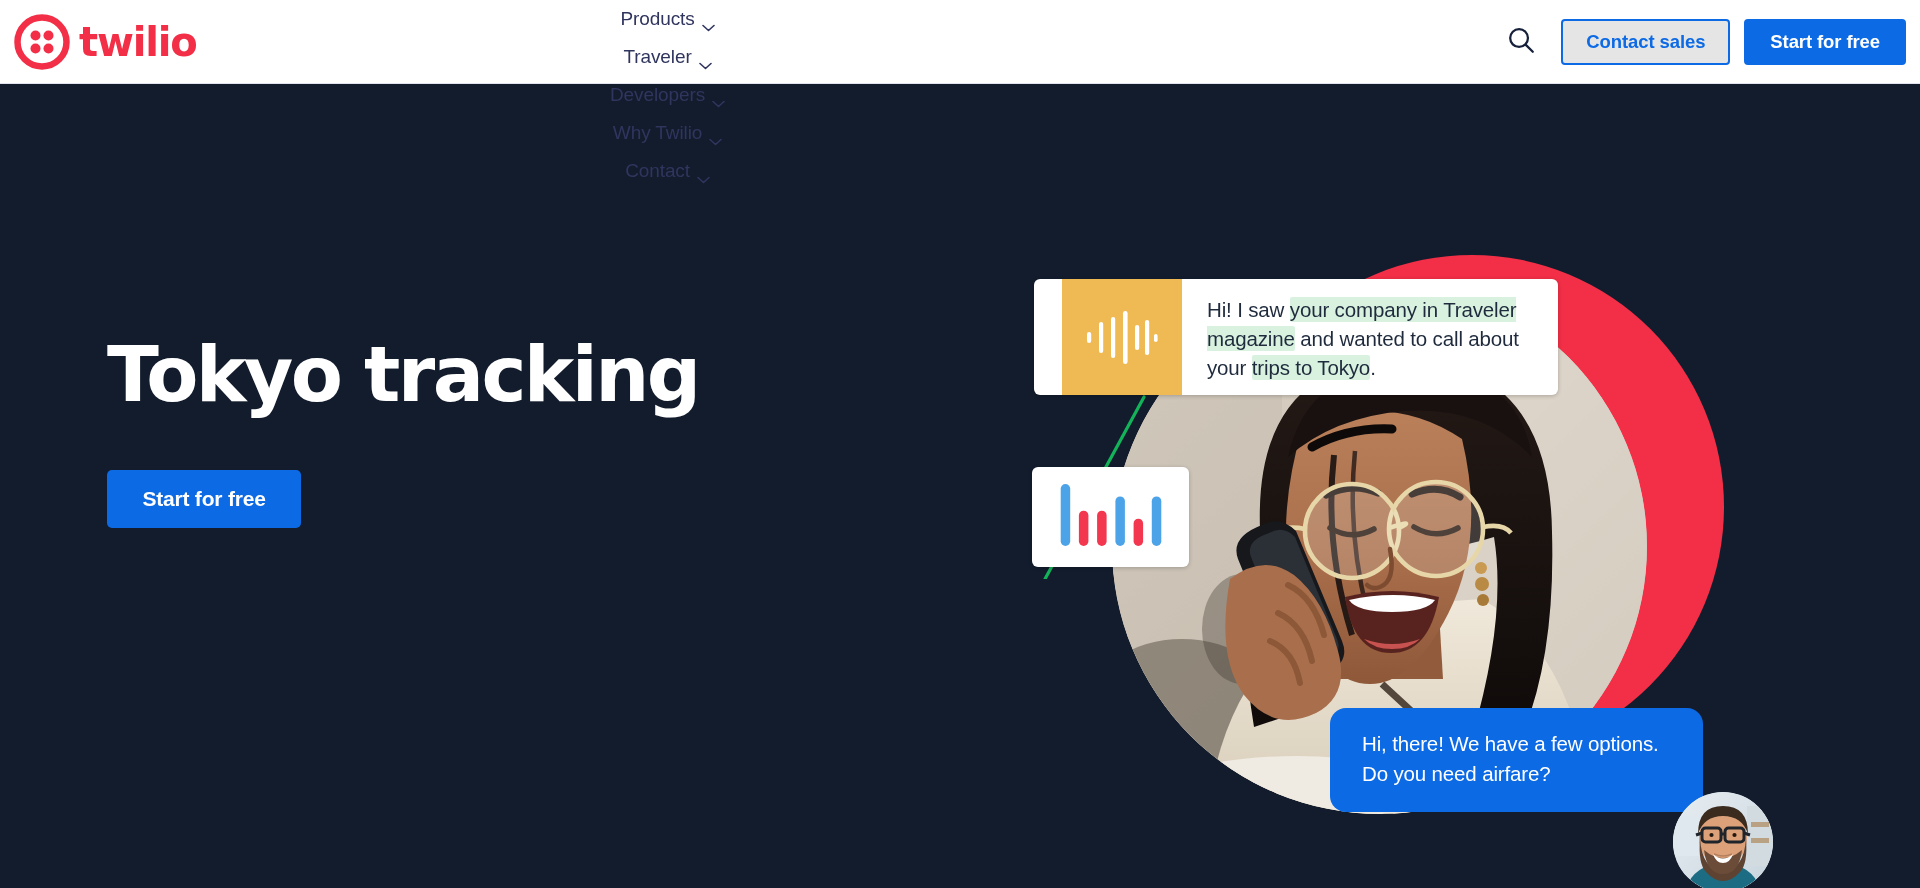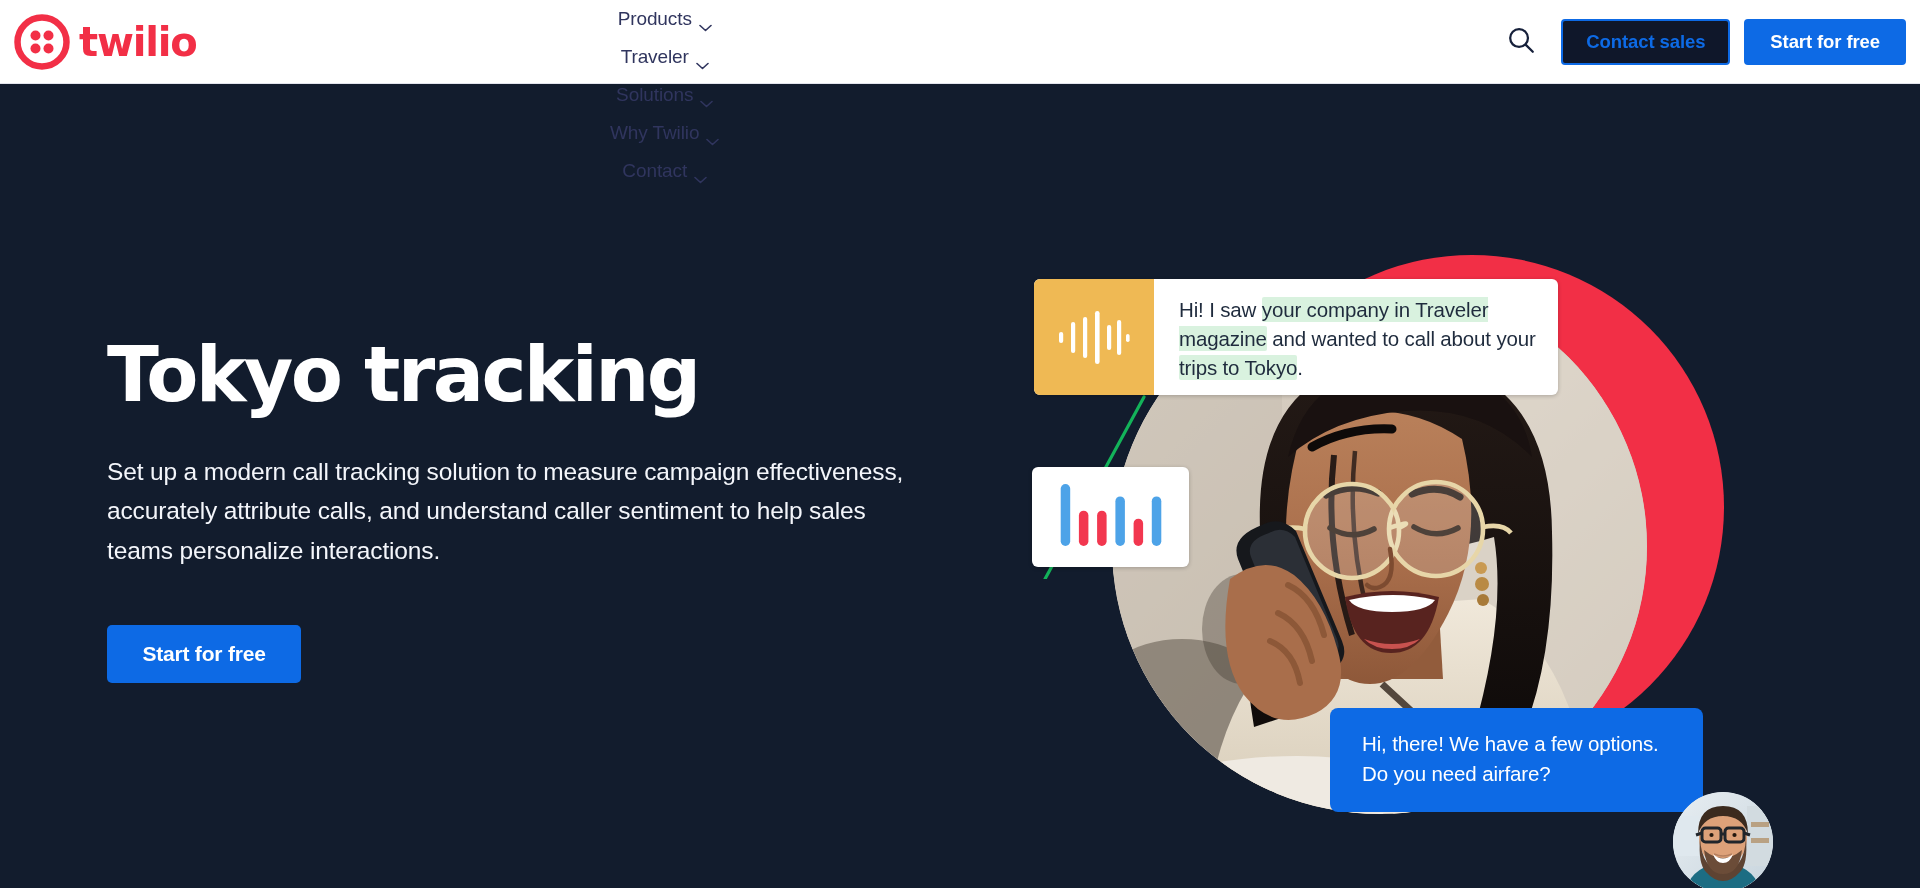--- a/index.html
+++ b/index.html
@@ -99,7 +99,7 @@
     padding: 13px 23px;
     border: 2px solid #0D6AE5;
     color: #0D6AE5;
-    background: #0f172a;
+    background: #e5e5e5;
     margin-right: 14px;
   }
   .btn-solid {

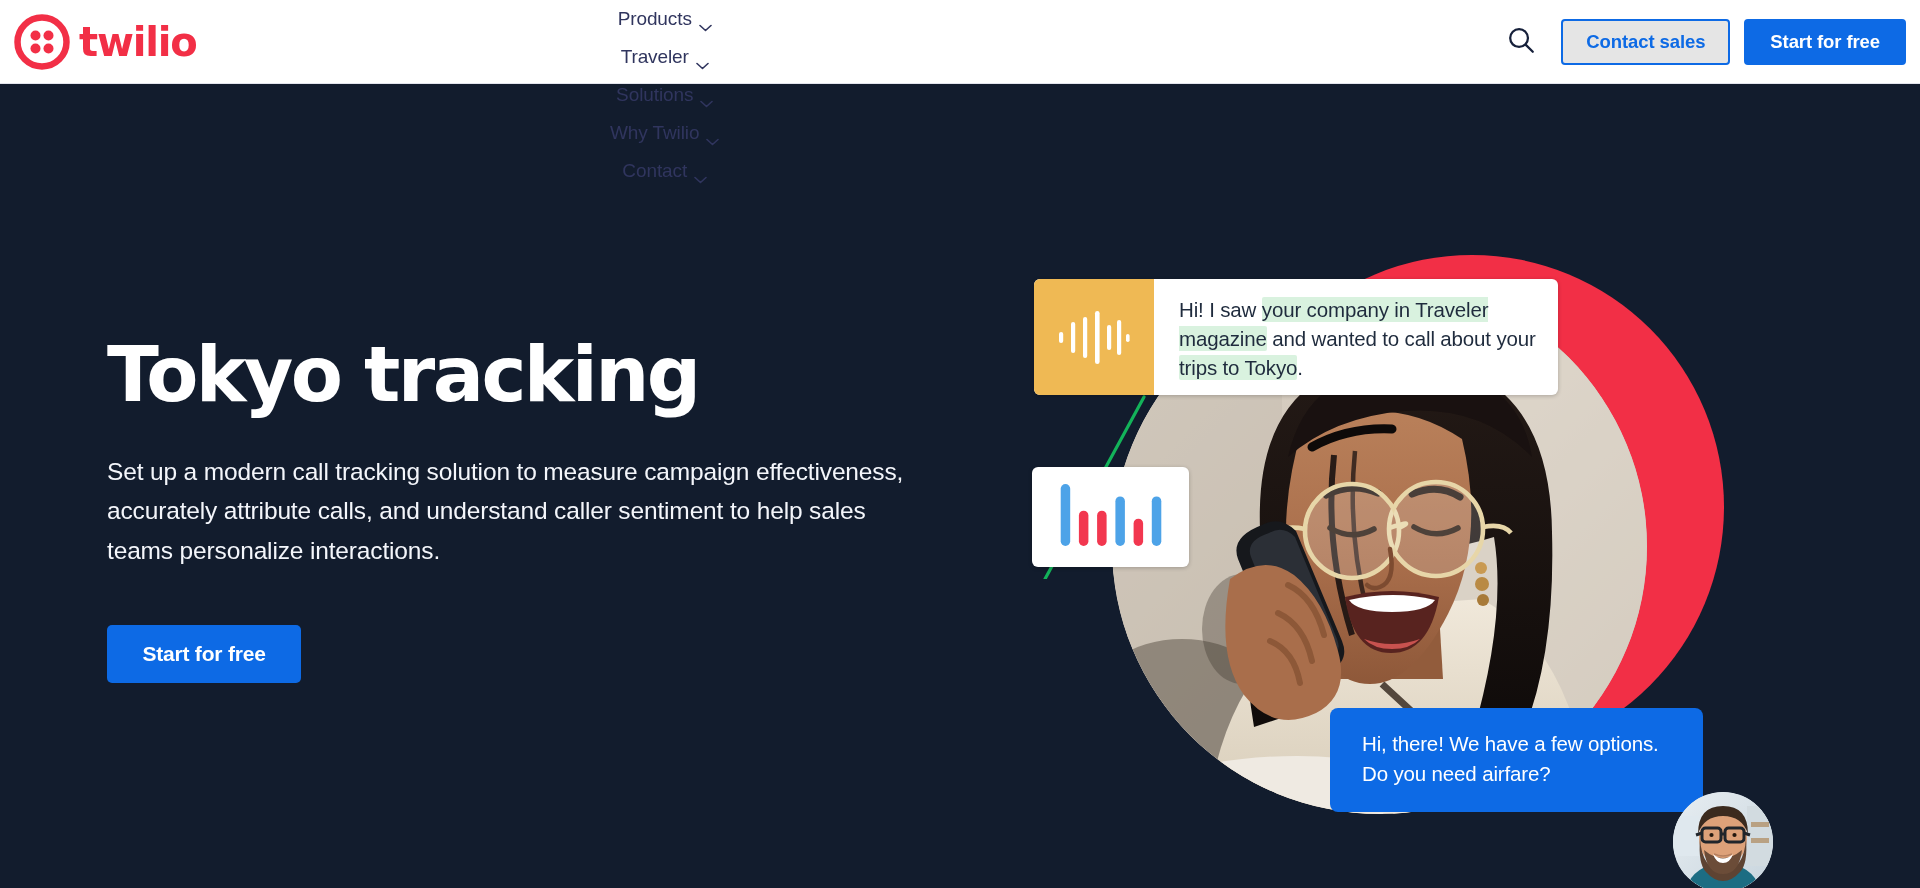--- a/index.html
+++ b/index.html
@@ -290,7 +290,7 @@
       </span>
     </div>
     <div class="nav-item">
-      <span>Solutions</span>
+      <span>Developers</span>
       <span class="chev">
         <svg viewBox="0 0 13 8" width="13" height="8">
             <path d="M1 1.5 L6.5 6.5 L12 1.5" fill="none" stroke="#30355E" stroke-width="1.6" stroke-linecap="round" stroke-linejoin="round"></path>

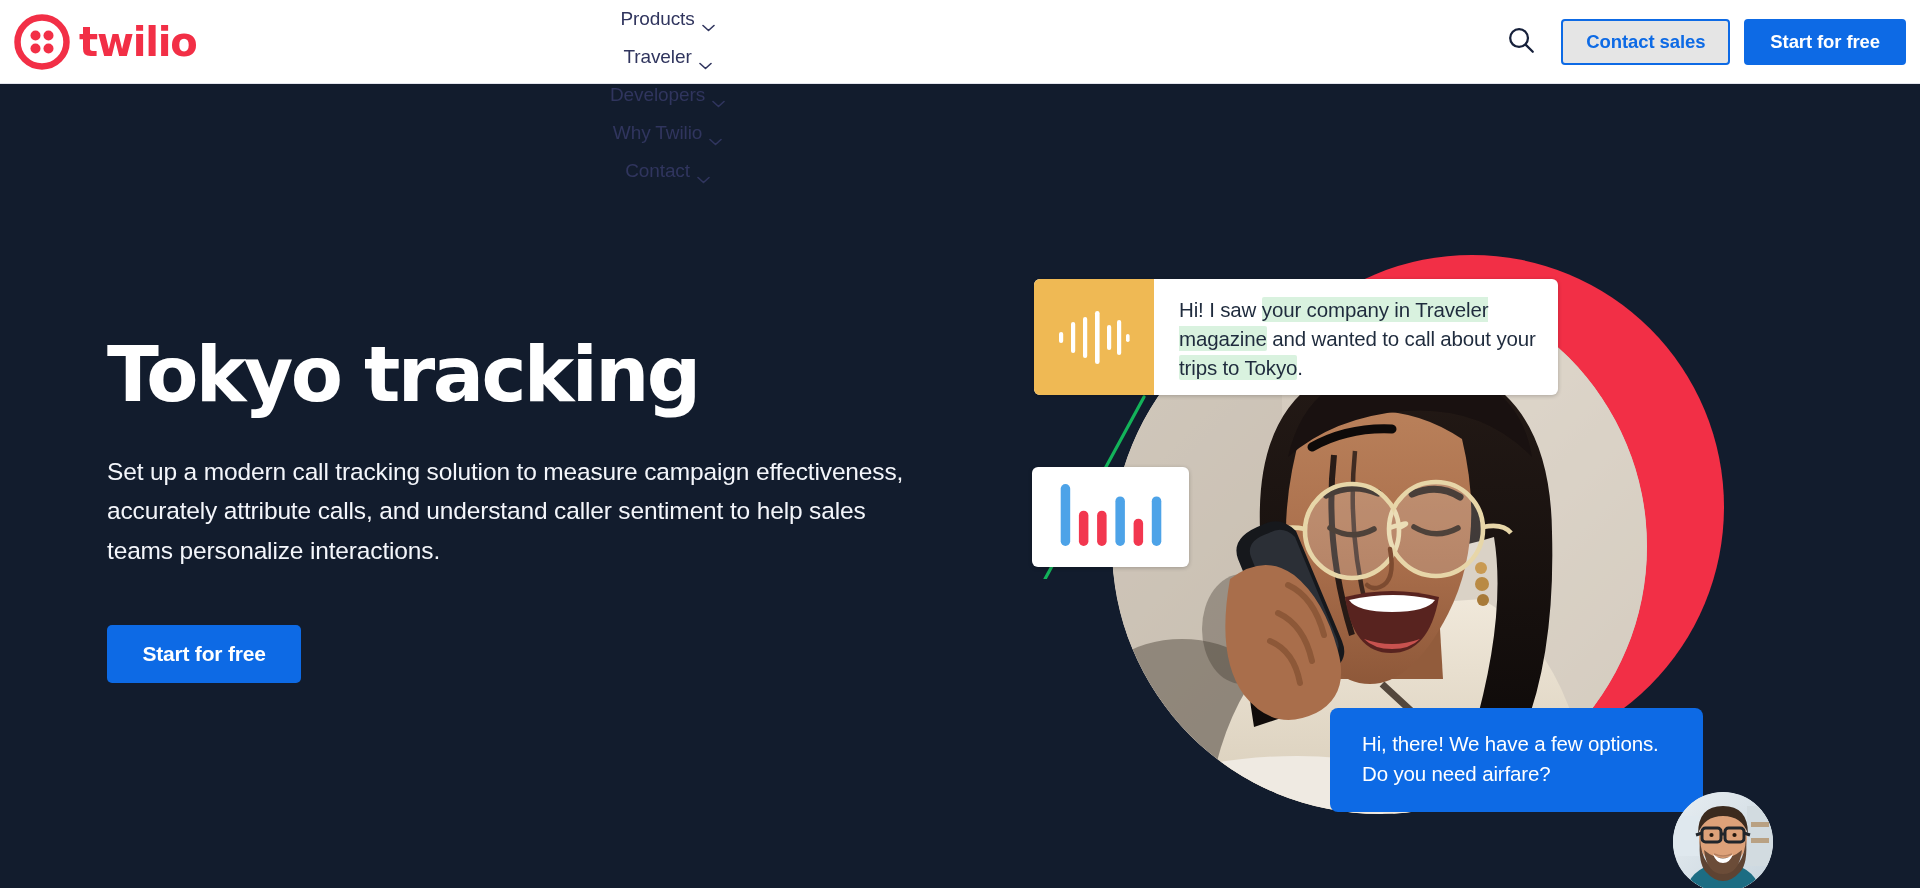--- a/index.html
+++ b/index.html
@@ -197,6 +197,7 @@
     display: flex;
     overflow: hidden;
     box-shadow: 0 1px 4px rgba(0,0,0,.22);
+    padding-left: 28px;
   }
   .wave-panel {
     width: 120px;

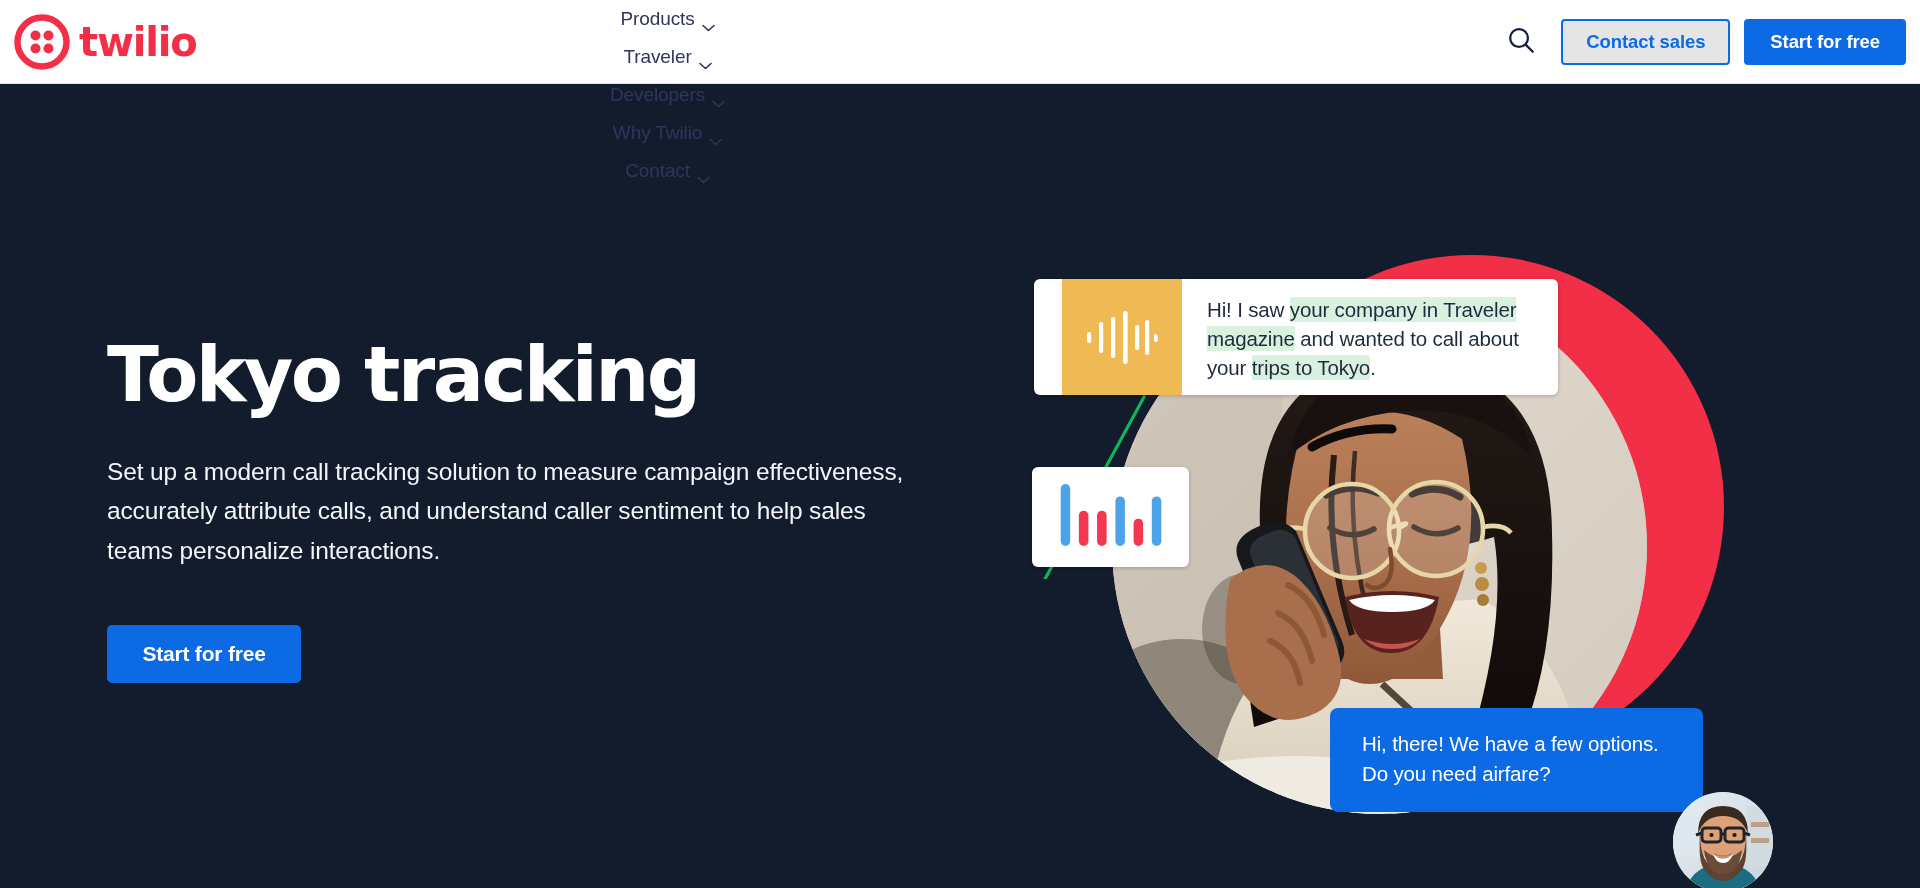--- a/index.html
+++ b/index.html
@@ -516,7 +516,6 @@
 
   <div class="hero-copy">
     <h1 class="hero-title">Tokyo tracking</h1>
-    <p class="hero-sub">Set up a modern call tracking solution to measure campaign effectiveness, accurately attribute calls, and understand caller sentiment to help sales teams personalize interactions.</p>
     <div class="hero-cta">Start for free</div>
   </div>
 </div>

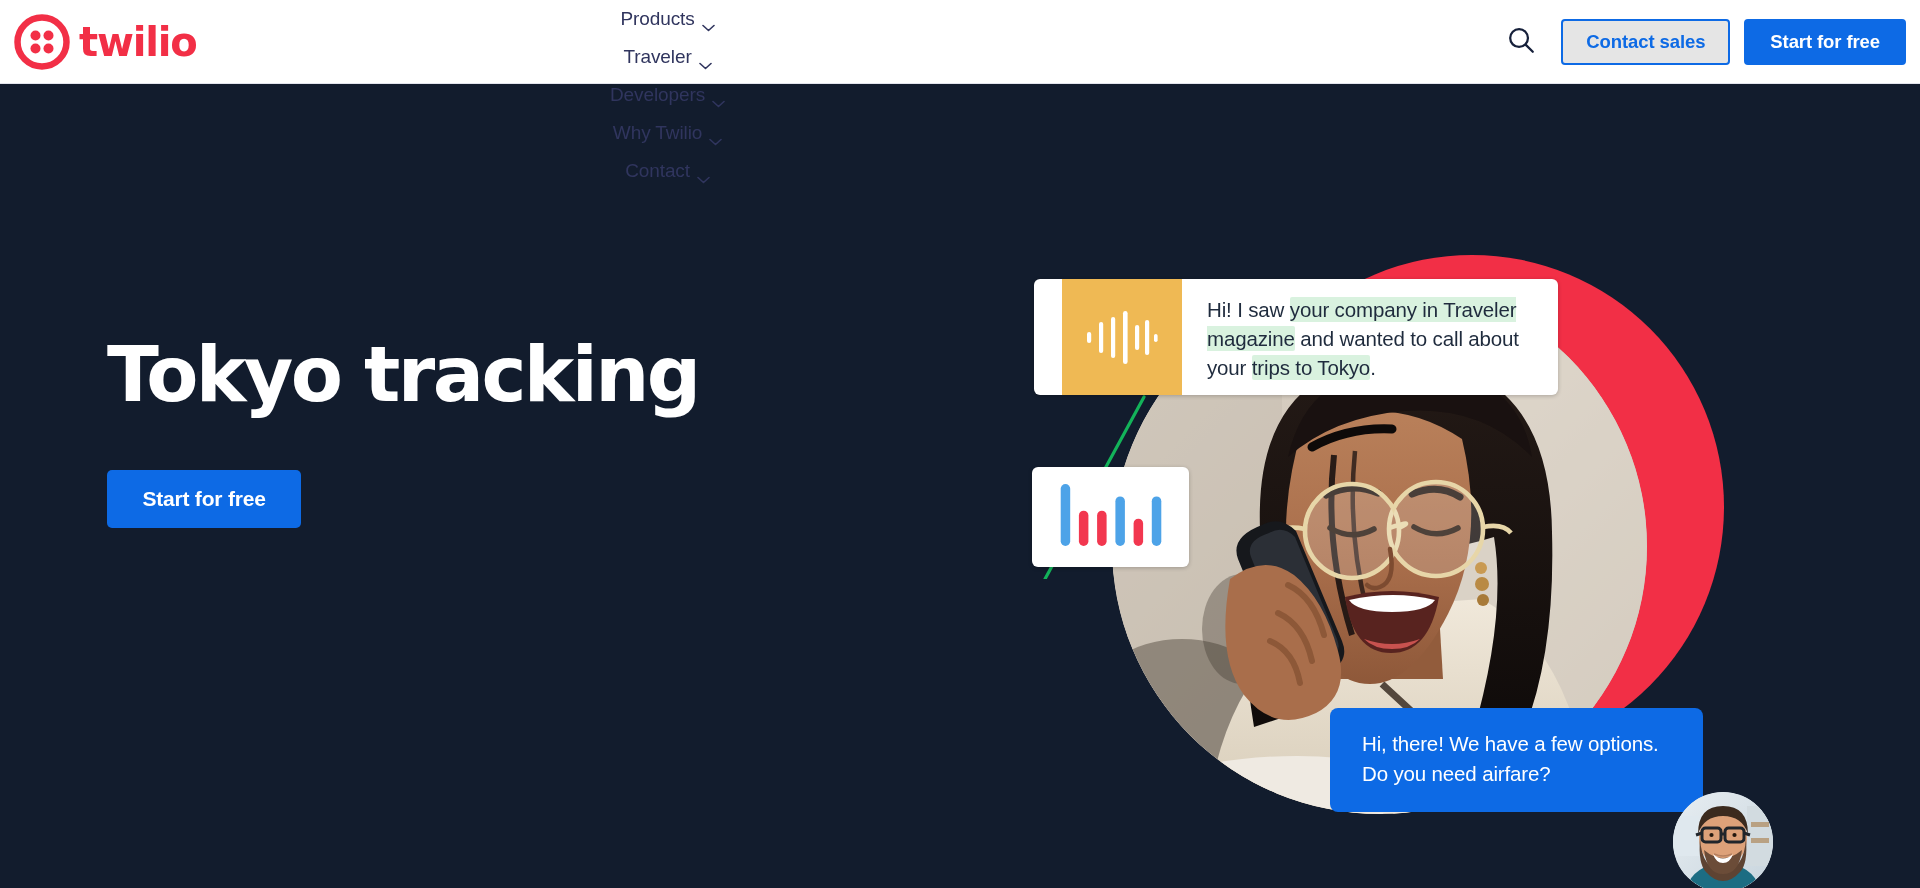--- a/index.html
+++ b/index.html
@@ -238,7 +238,7 @@
     width: 373px;
     padding: 21px 28px 24px 32px;
     background: #0D6AE5;
-    border-radius: 8px;
+    border-radius: 16px;
     color: #ffffff;
     font-size: 20.5px;
     line-height: 1.45;

